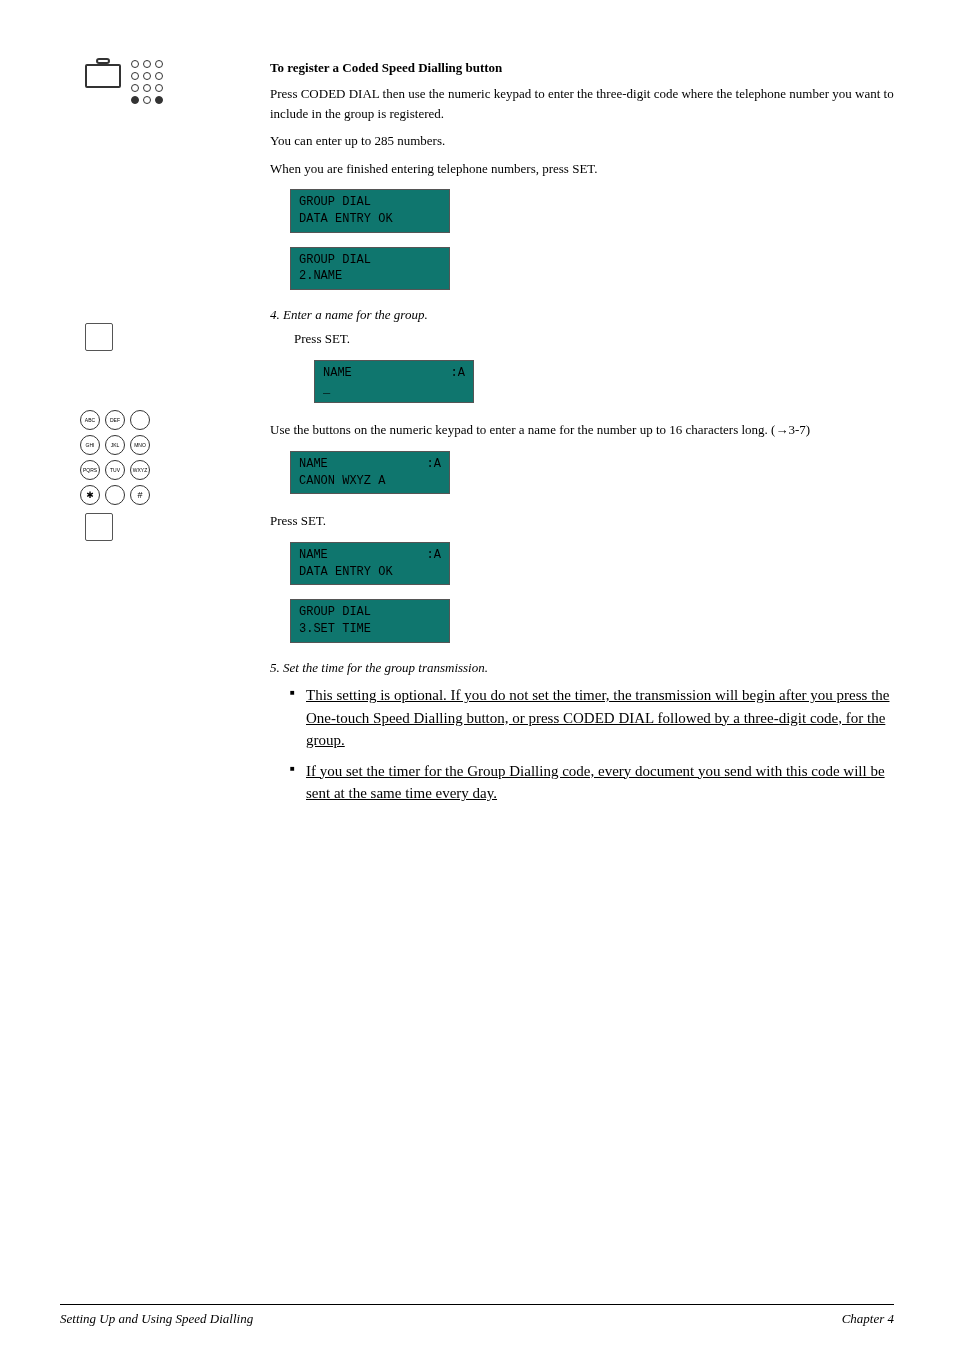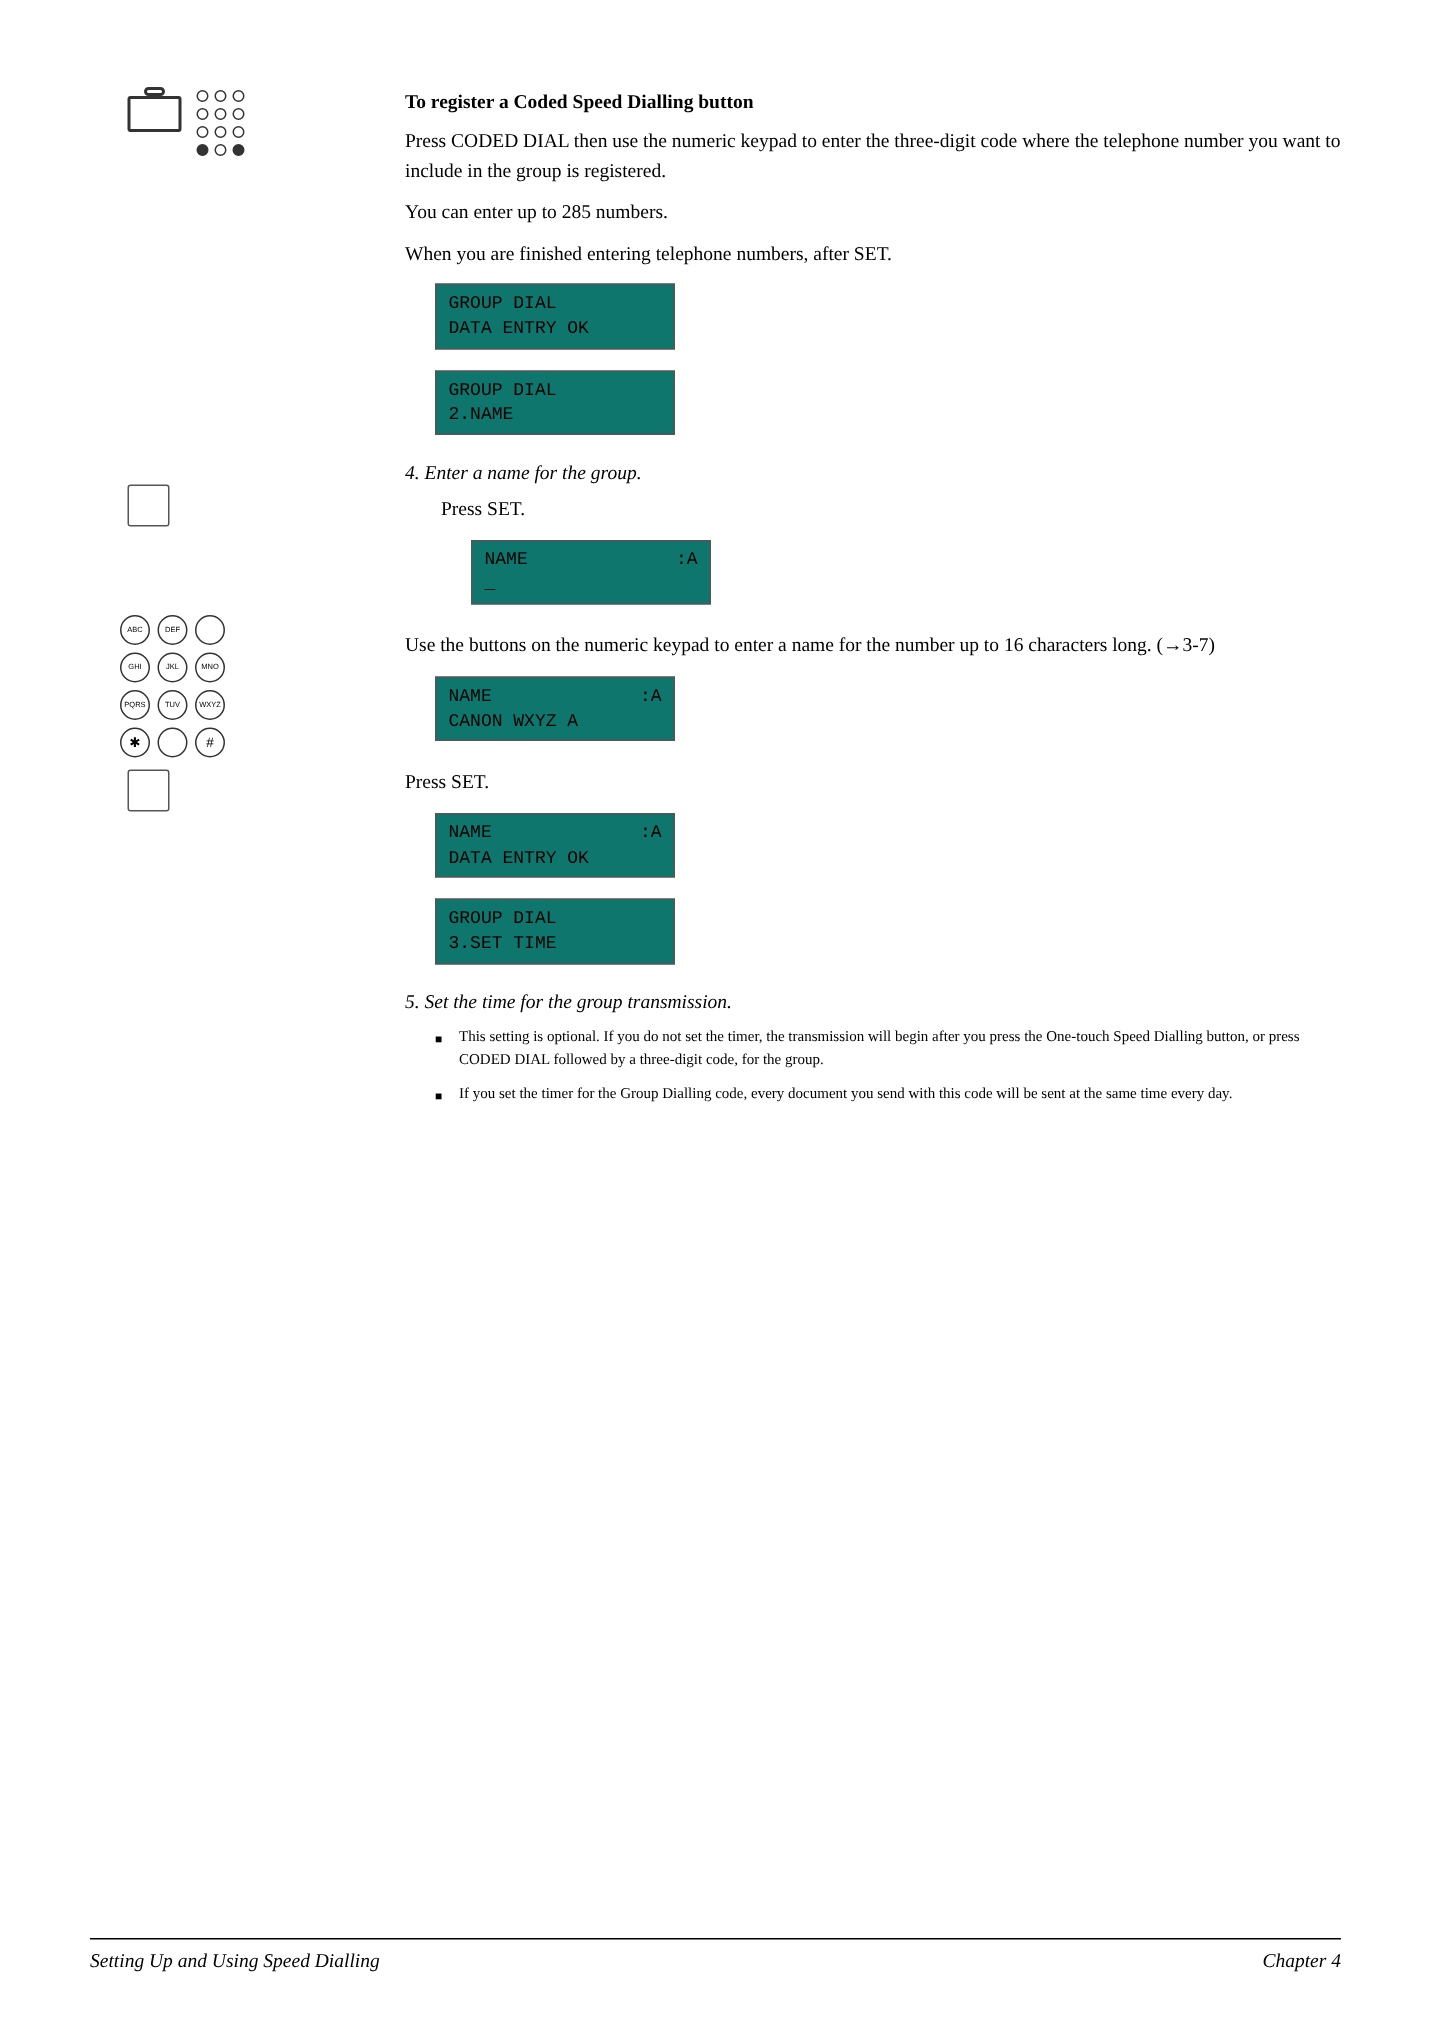--- a/index.html
+++ b/index.html
@@ -135,7 +135,7 @@
 
     <p class="body-text">You can enter up to 285 numbers.</p>
 
-    <p class="body-text">When you are finished entering telephone numbers, after SET.</p>
+    <p class="body-text">When you are finished entering telephone numbers, press SET.</p>
 
     <div class="lcd-group">
       <div class="lcd-box">

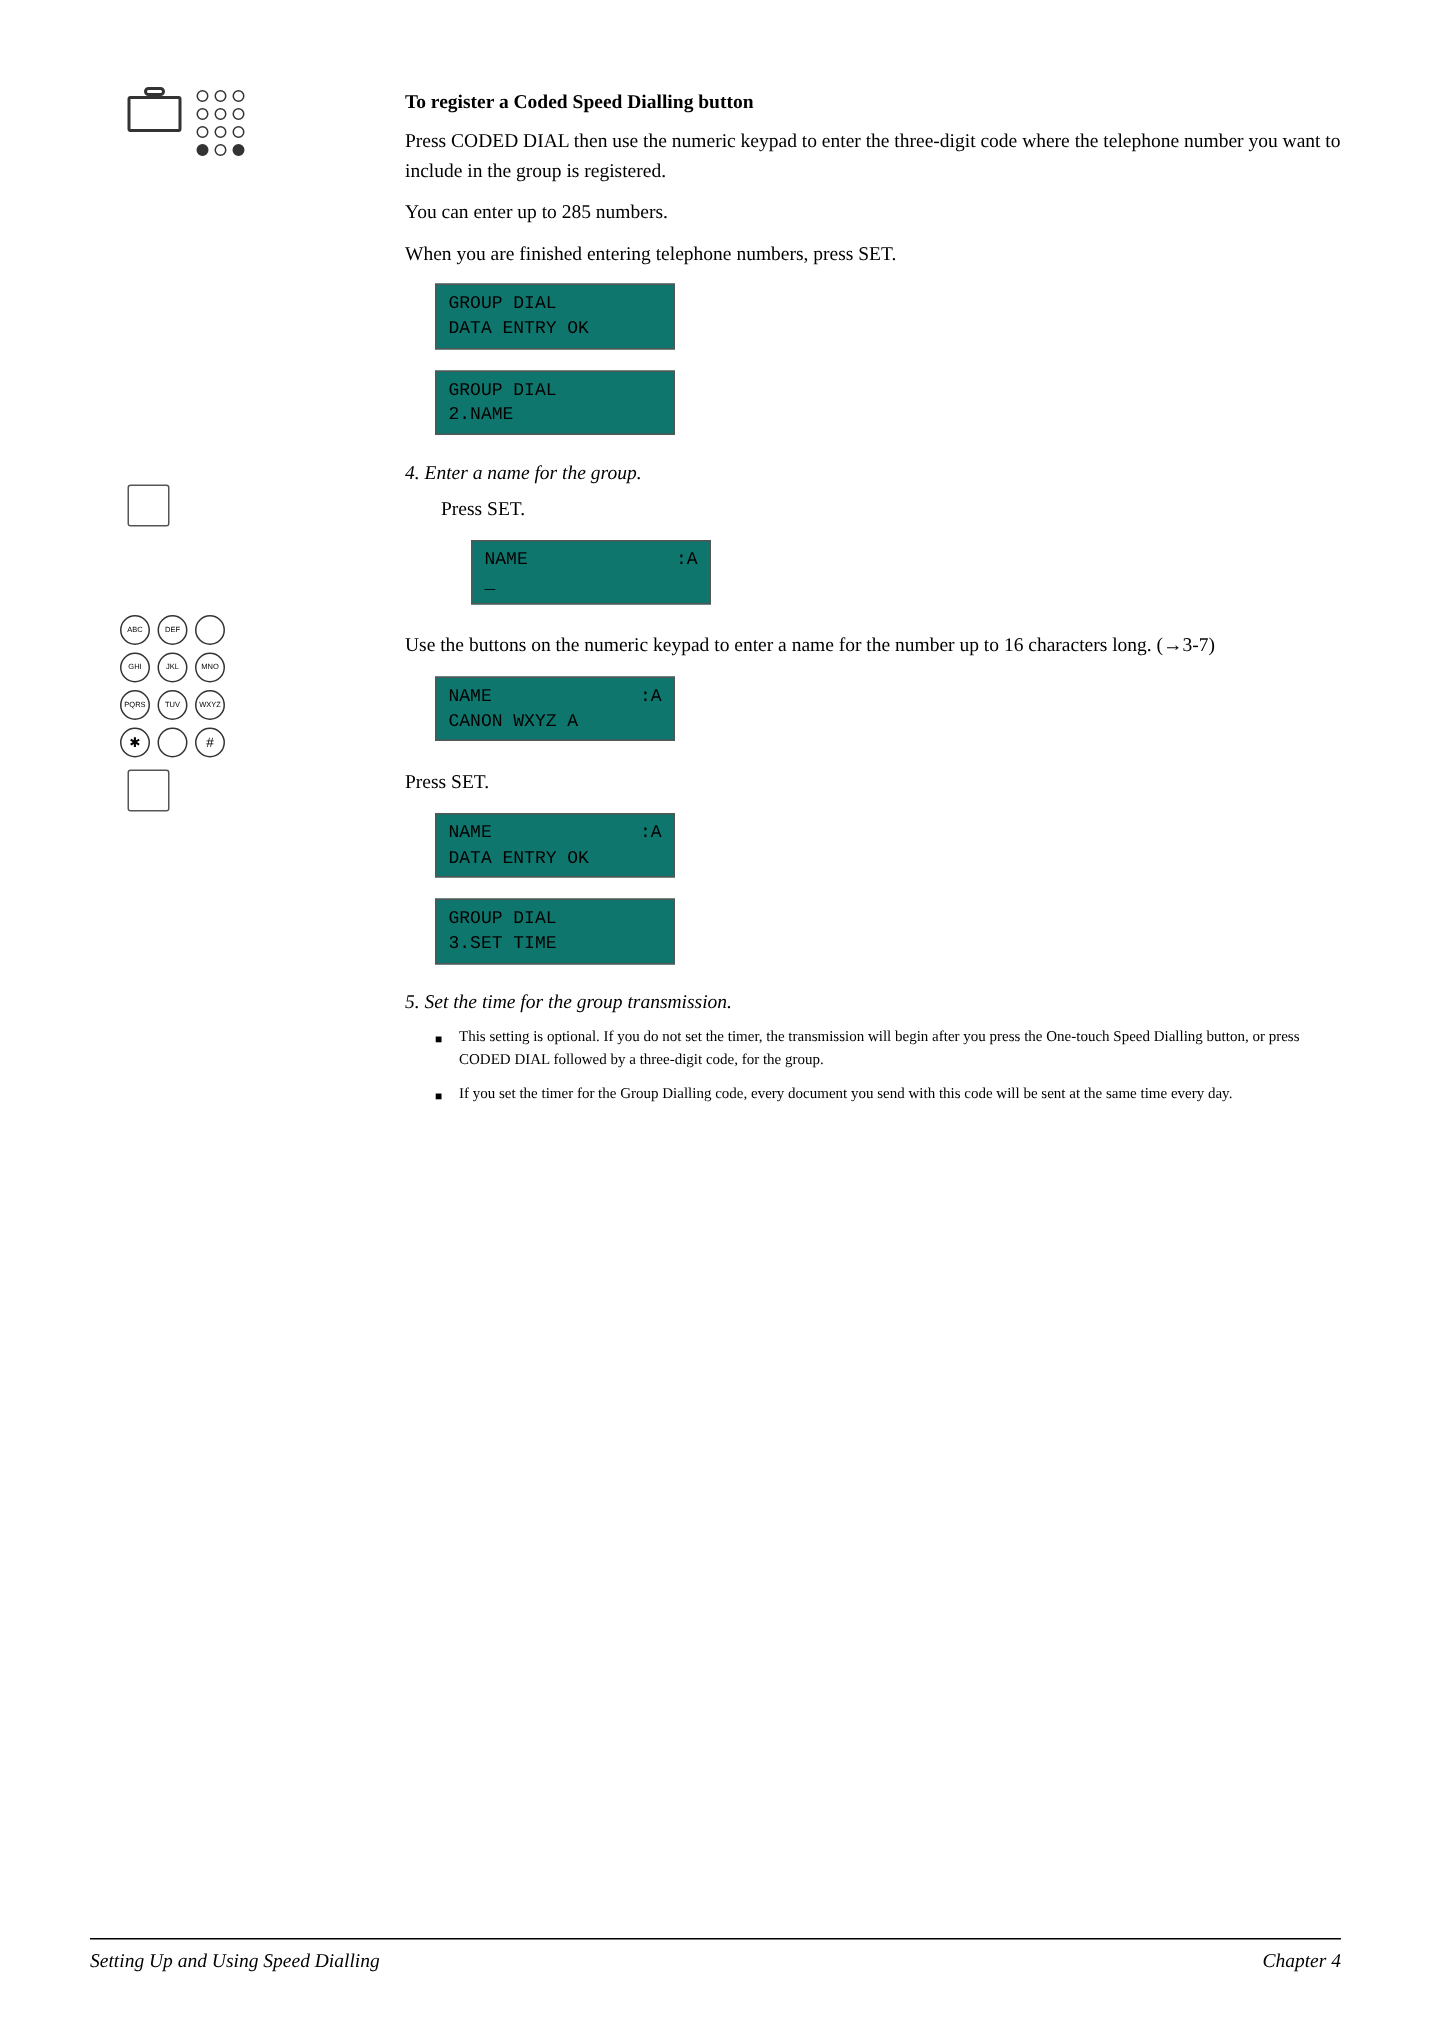--- a/index.html
+++ b/index.html
@@ -64,11 +64,12 @@
     }
 
     .bullet-list li {
-      font-size: 10px;
+      font-size: 15px;
       line-height: 1.5;
       margin-bottom: 8px;
       padding-left: 16px;
       position: relative;
+      text-decoration: underline;
     }
 
     .bullet-list li::before {

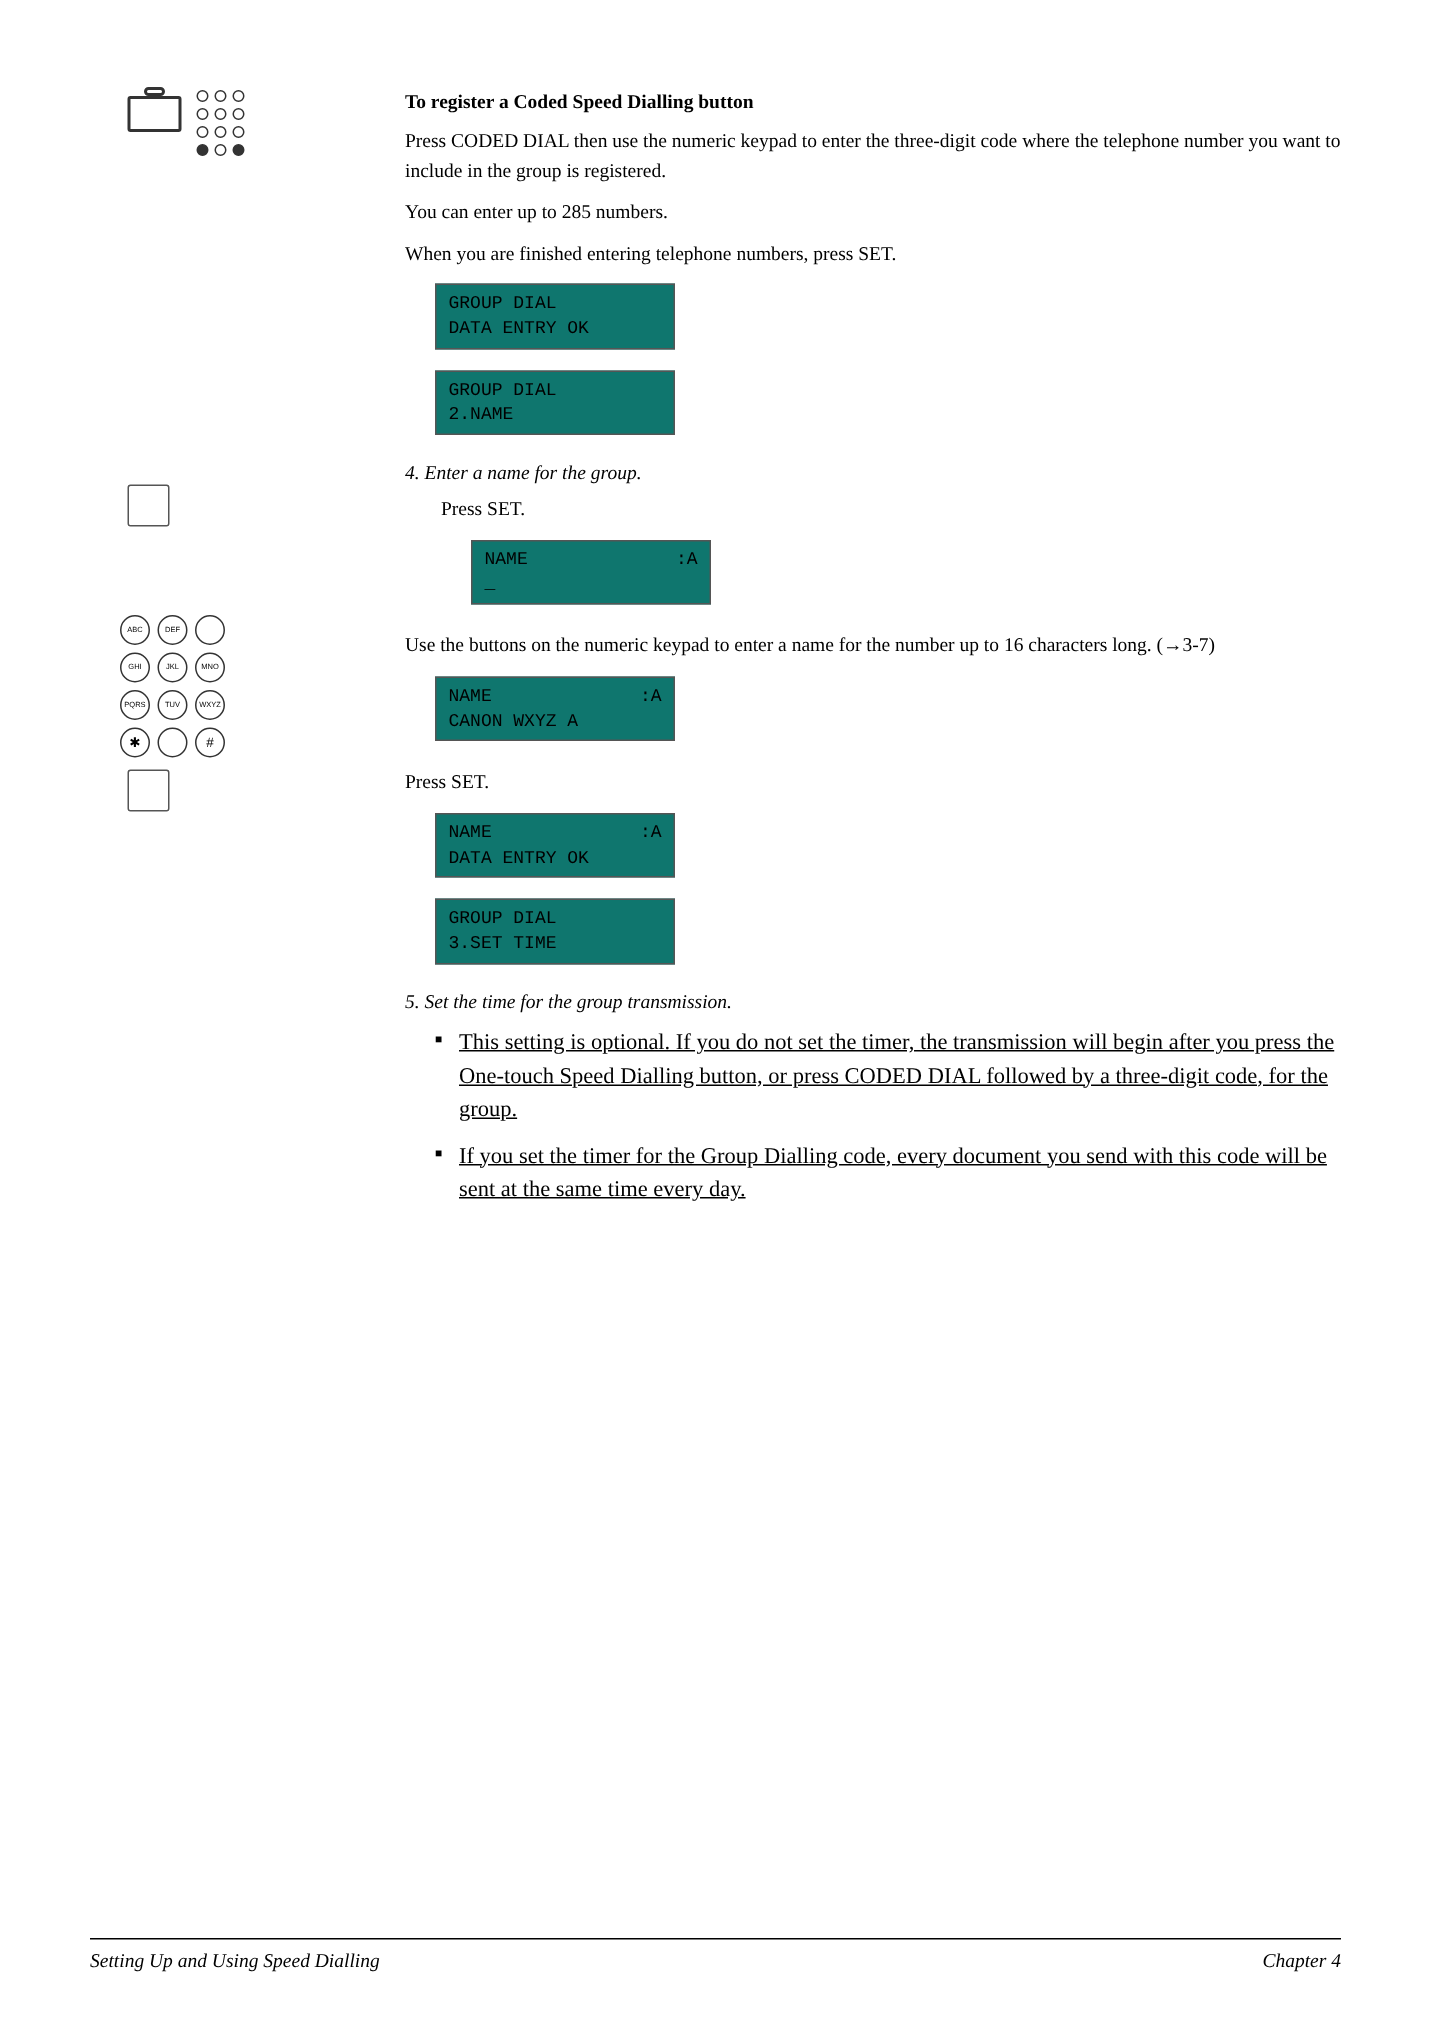--- a/index.html
+++ b/index.html
@@ -83,7 +83,7 @@
     
     .footer {
       position: absolute;
-      bottom: 36px;
+      bottom: 24px;
       left: 60px;
       right: 60px;
       border-top: 1px solid #000;

